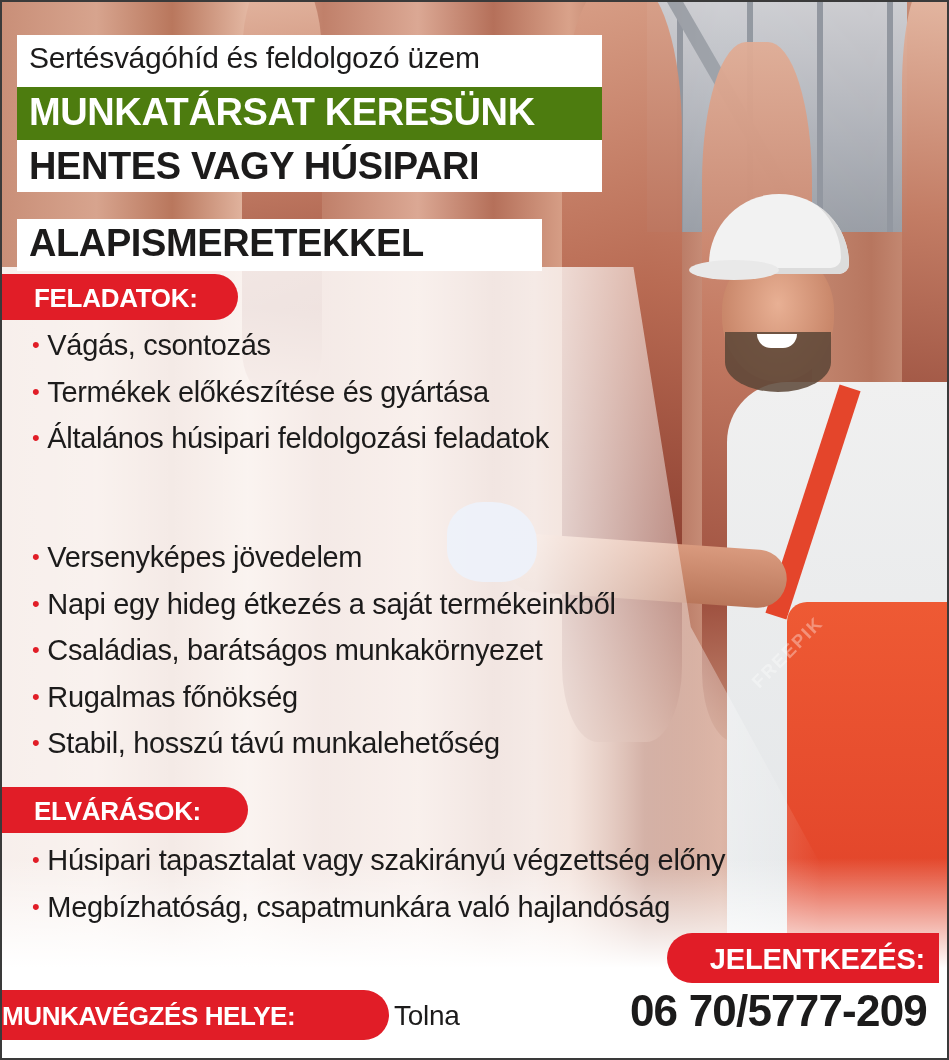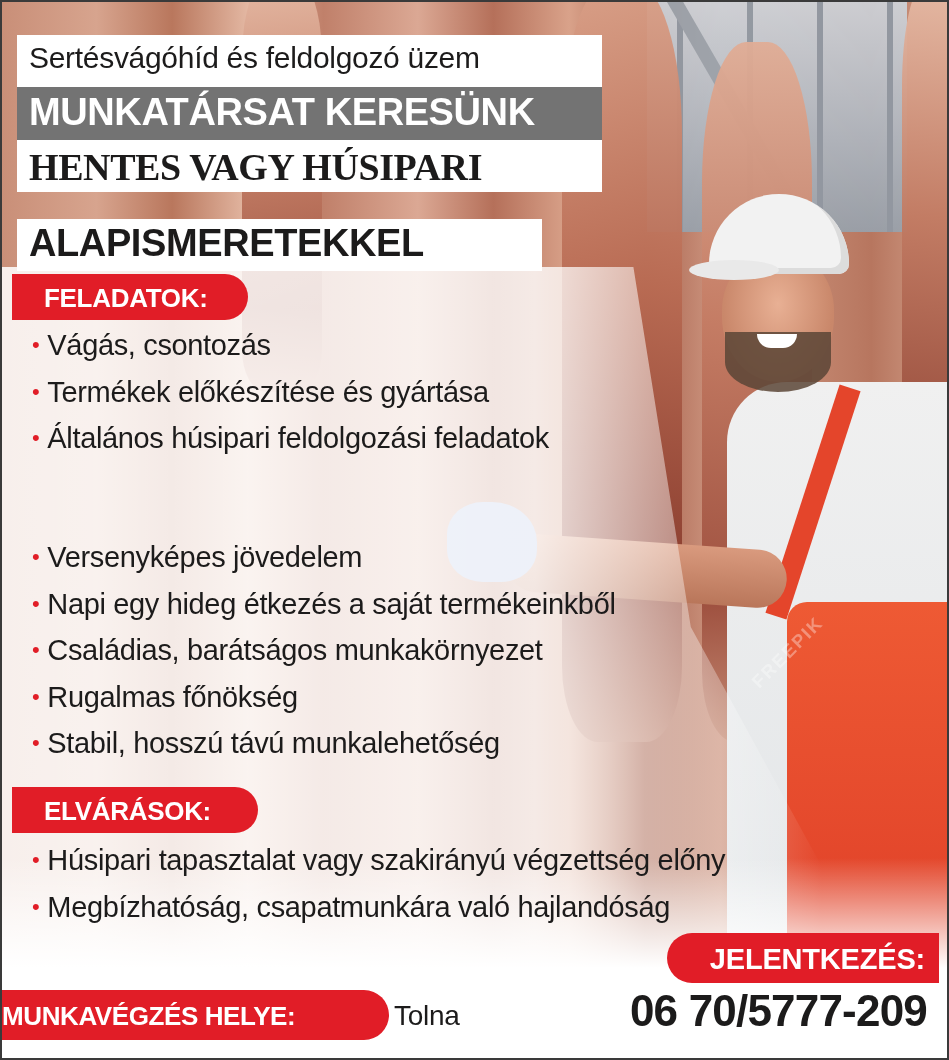--- a/index.html
+++ b/index.html
@@ -105,7 +105,7 @@
     font-size: 30px; font-weight: 400; color: #1c1b1b; letter-spacing: -0.3px;
   }
   .hdr-red {
-    display: block; background: #737373; color: #fff; width: 585px; height: 53px;
+    display: block; background: #4d7c0f; color: #fff; width: 585px; height: 53px;
     font-size: 38px; font-weight: 700; padding: 4px 0 12px 12px; letter-spacing: -0.4px;
   }
   .hdr-l1 {

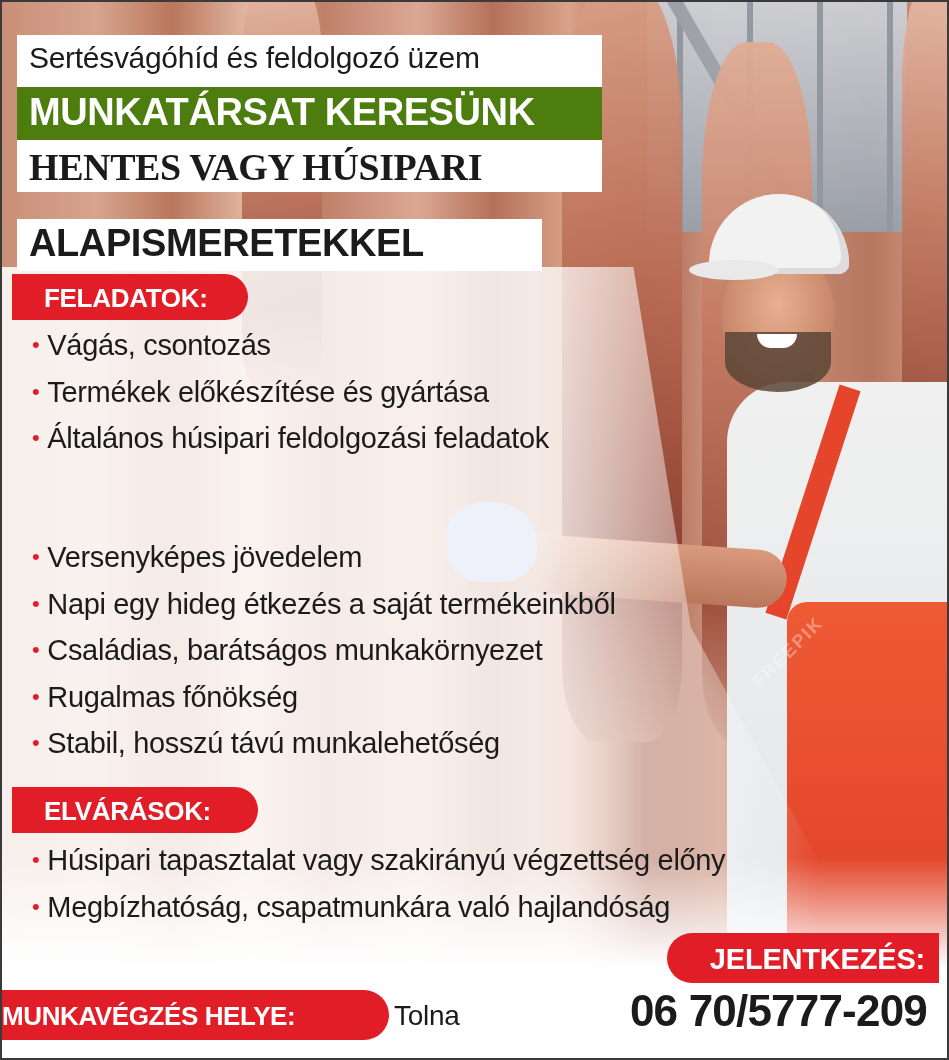--- a/index.html
+++ b/index.html
@@ -110,7 +110,7 @@
   }
   .hdr-l1 {
     display: block; background: #fff; width: 585px; height: 52px;
-    font-size: 38px; font-weight: 700; padding: 5px 0 0 12px; letter-spacing: -0.4px; font-family: Liberation Serif, serif;
+    font-size: 38px; font-weight: 700; padding: 5px 0 0 12px; letter-spacing: -0.4px;
   }
   .hdr-l2 {
     display: block; background: #fff; width: 525px; height: 52px;

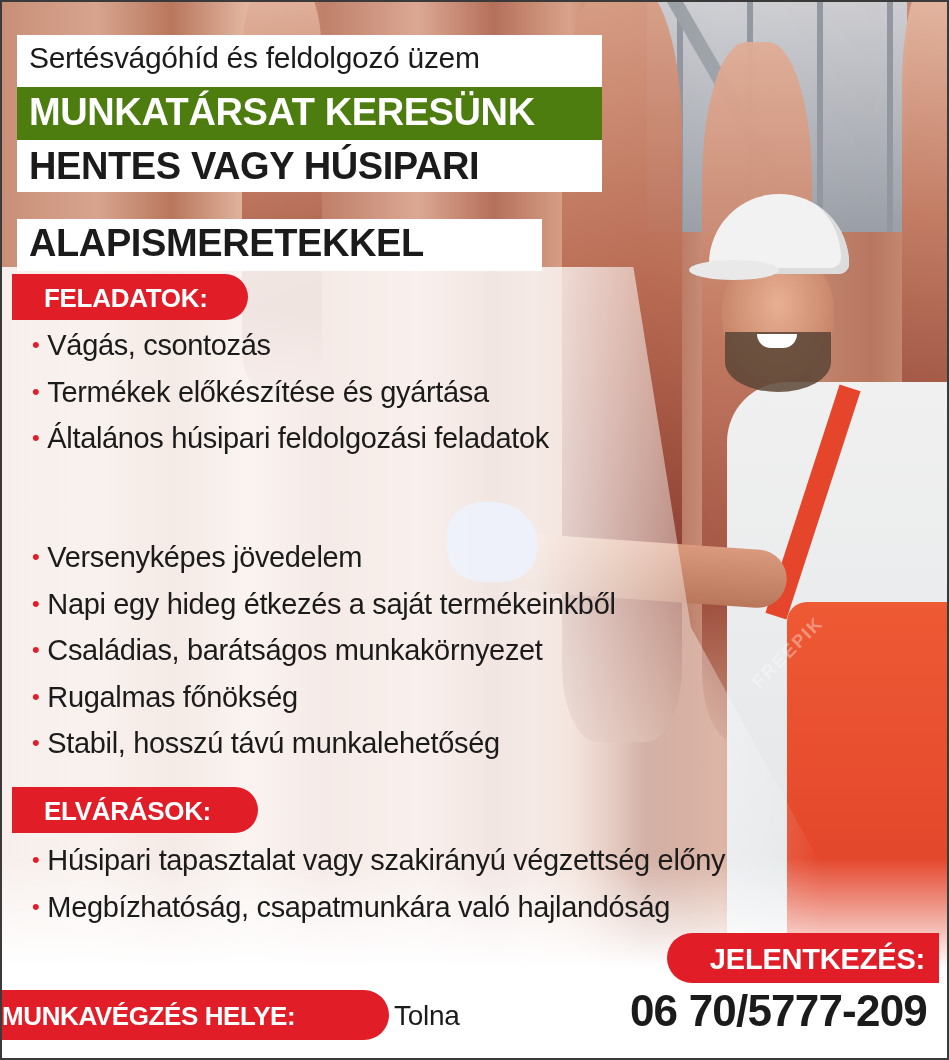--- a/index.html
+++ b/index.html
@@ -121,7 +121,7 @@
   .badge {
     position: absolute; left: 0; background: #e11d27; color: #fff;
     font-weight: 700; font-size: 26px; height: 46px; line-height: 48px;
-    padding: 0 22px 0 32px; border-radius: 0 23px 23px 0; letter-spacing: -0.3px; margin-left: 10px;
+    padding: 0 22px 0 32px; border-radius: 0 23px 23px 0; letter-spacing: -0.3px;
   }
   .badge.feladatok { top: 272px; width: 236px; }
   .badge.amit { top: 482px; width: 328px; }

